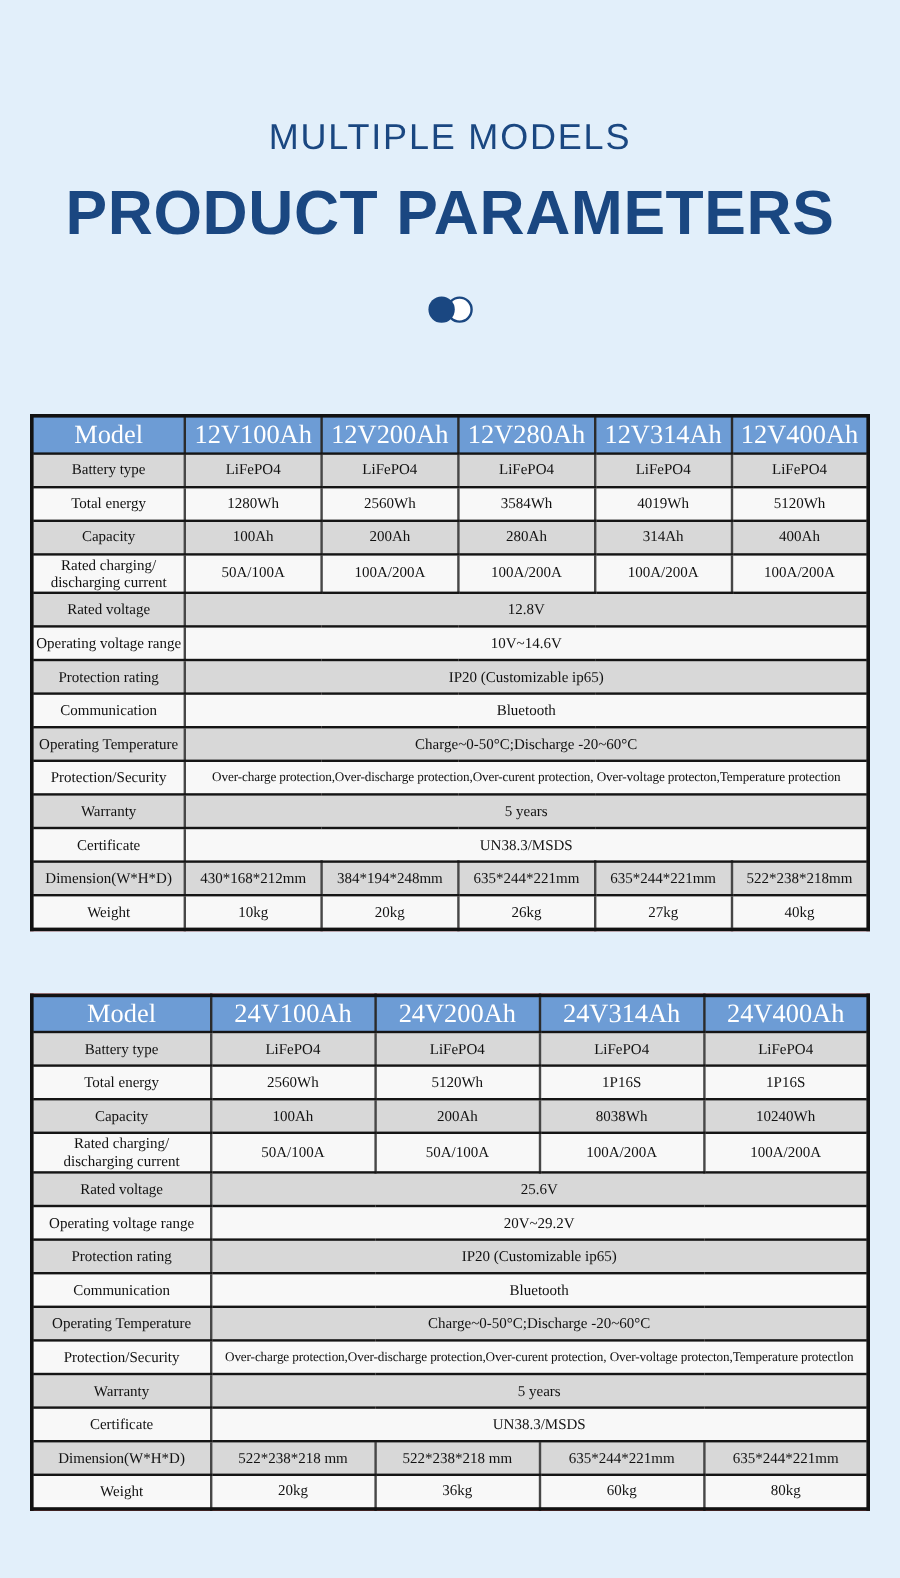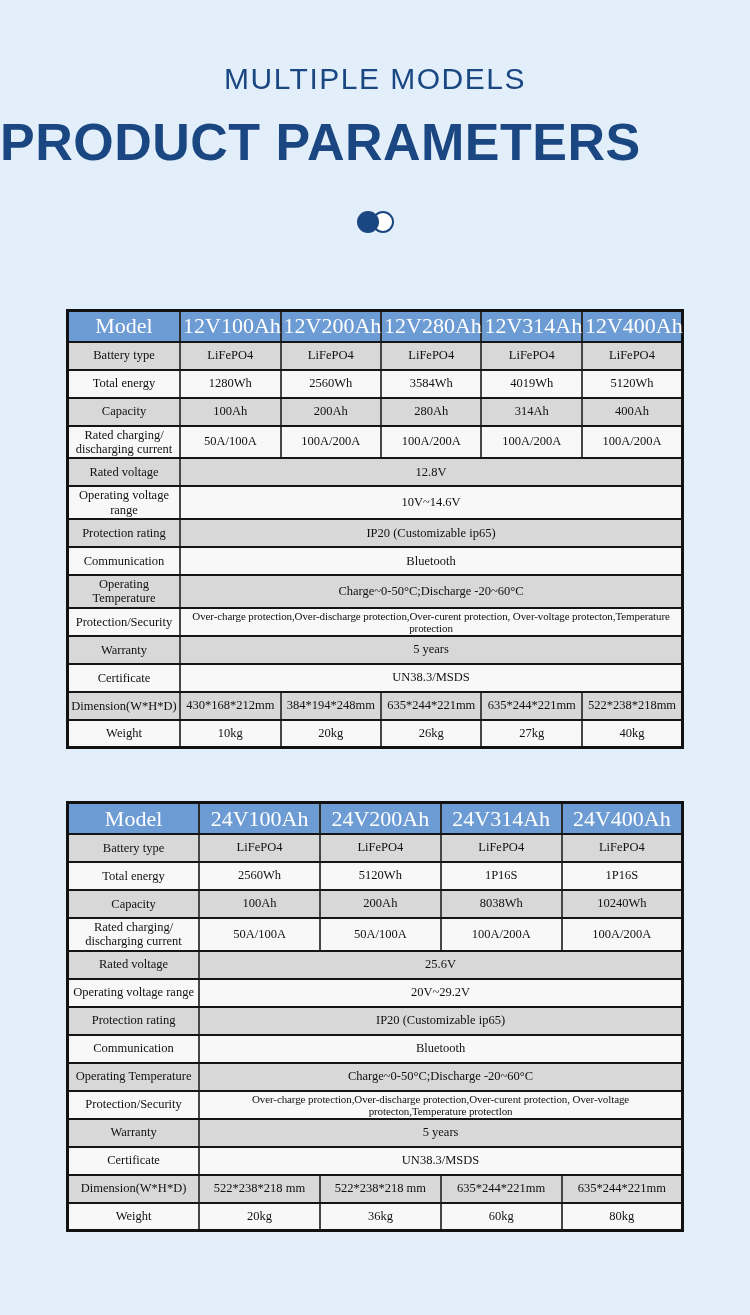--- a/index.html
+++ b/index.html
@@ -11,7 +11,7 @@
     color: #111111;
     overflow: hidden;
   }
-  .page { width: 750px; height: 1315px; padding-top: 62px; }
+  .page { width: 750px; height: 1315px; padding-top: 98px; }
 
   .subtitle {
     text-align: center;

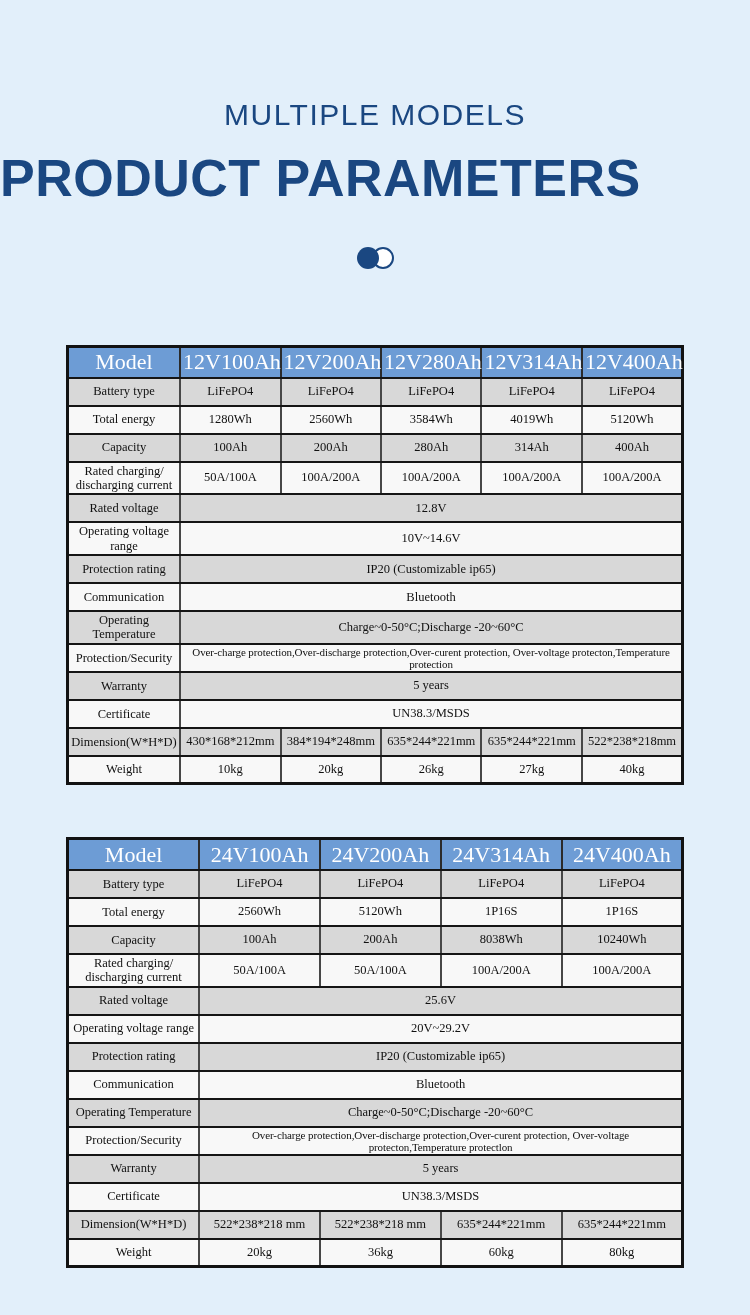--- a/index.html
+++ b/index.html
@@ -22,7 +22,7 @@
     color: #1A4781;
   }
   .main-title {
-    text-align: left;
+    text-align: center;
     font-family: "Liberation Sans", sans-serif;
     font-size: 52px;
     font-weight: 800;

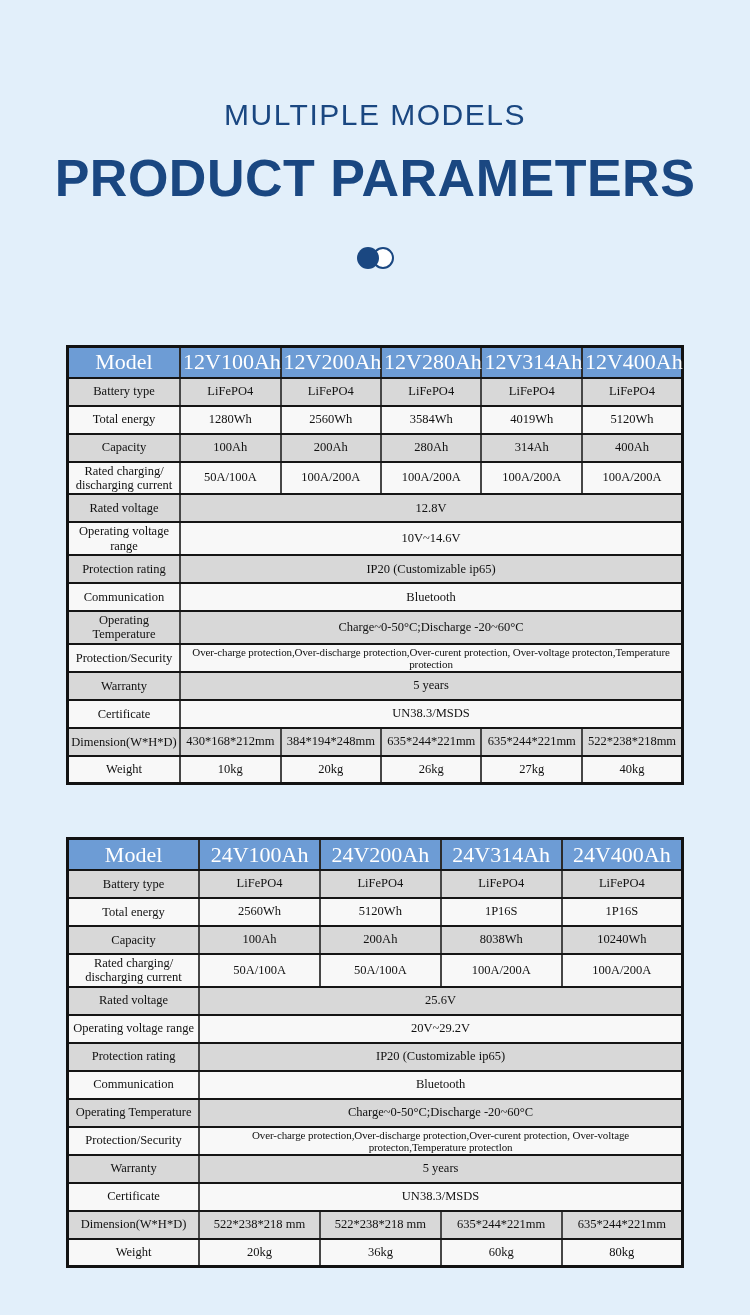--- a/index.html
+++ b/index.html
@@ -47,7 +47,7 @@
   }
 
   .spec-table {
-    width: 618px;
+    width: 700px;
     margin: 0 auto;
     border-collapse: collapse;
     table-layout: fixed;

